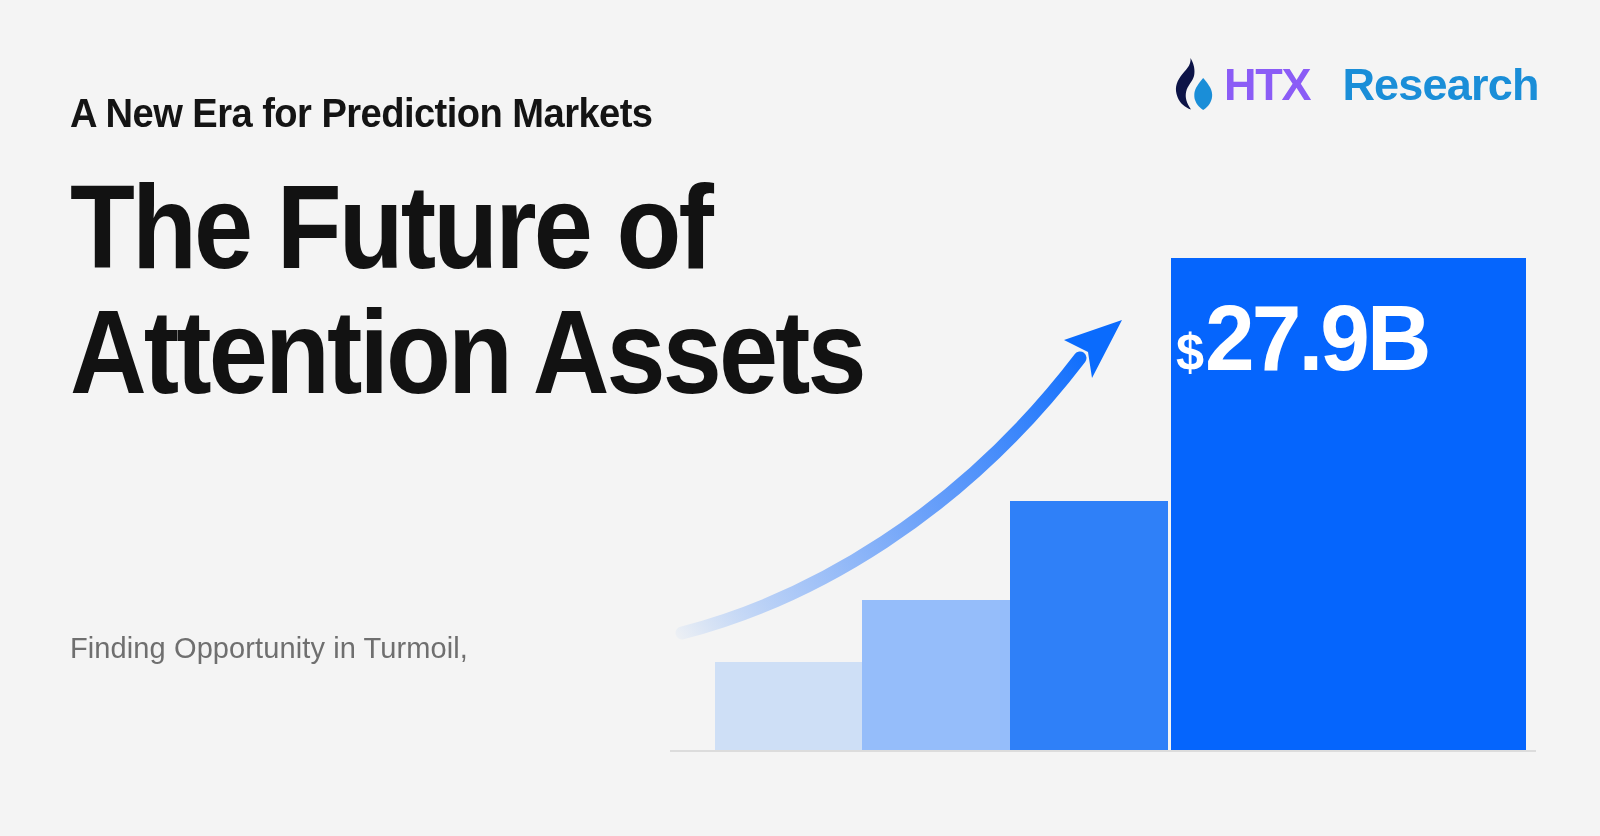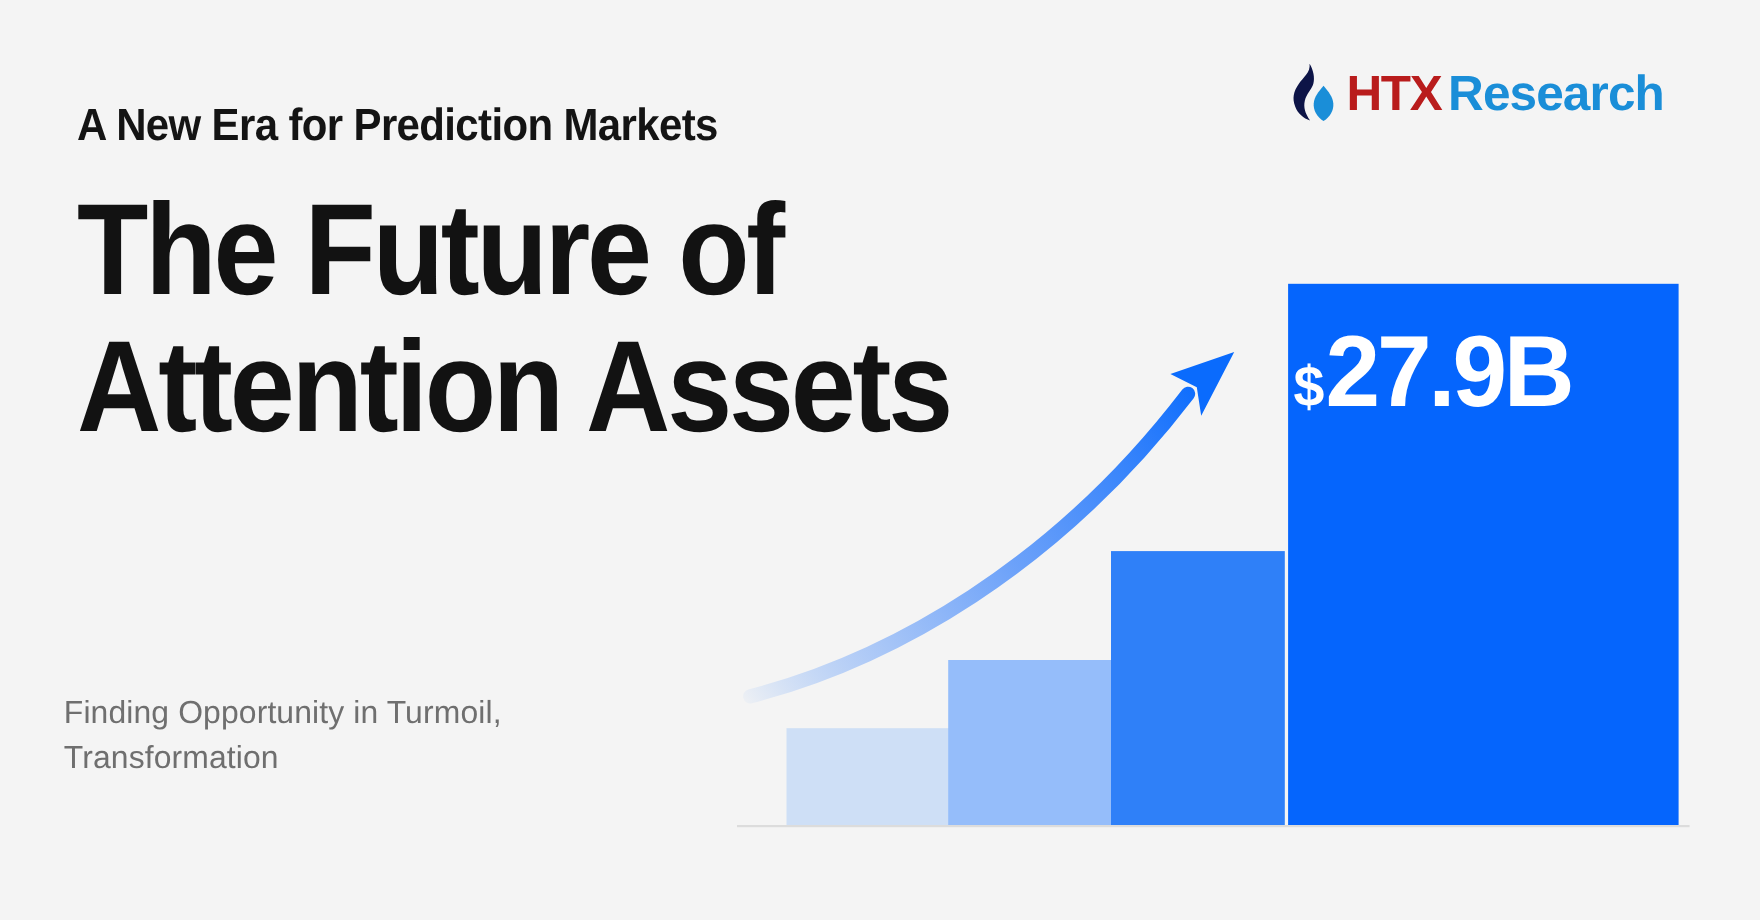--- a/index.html
+++ b/index.html
@@ -25,7 +25,7 @@
     line-height:56px;white-space:nowrap;
     display:flex;align-items:baseline;
   }
-  .brand-htx{color:#b91c1c;}
+  .brand-htx{color:#8b5cf6;}
   .brand-research{color:#1a8ed8;margin-left:6px;letter-spacing:-0.8px;}
 
   

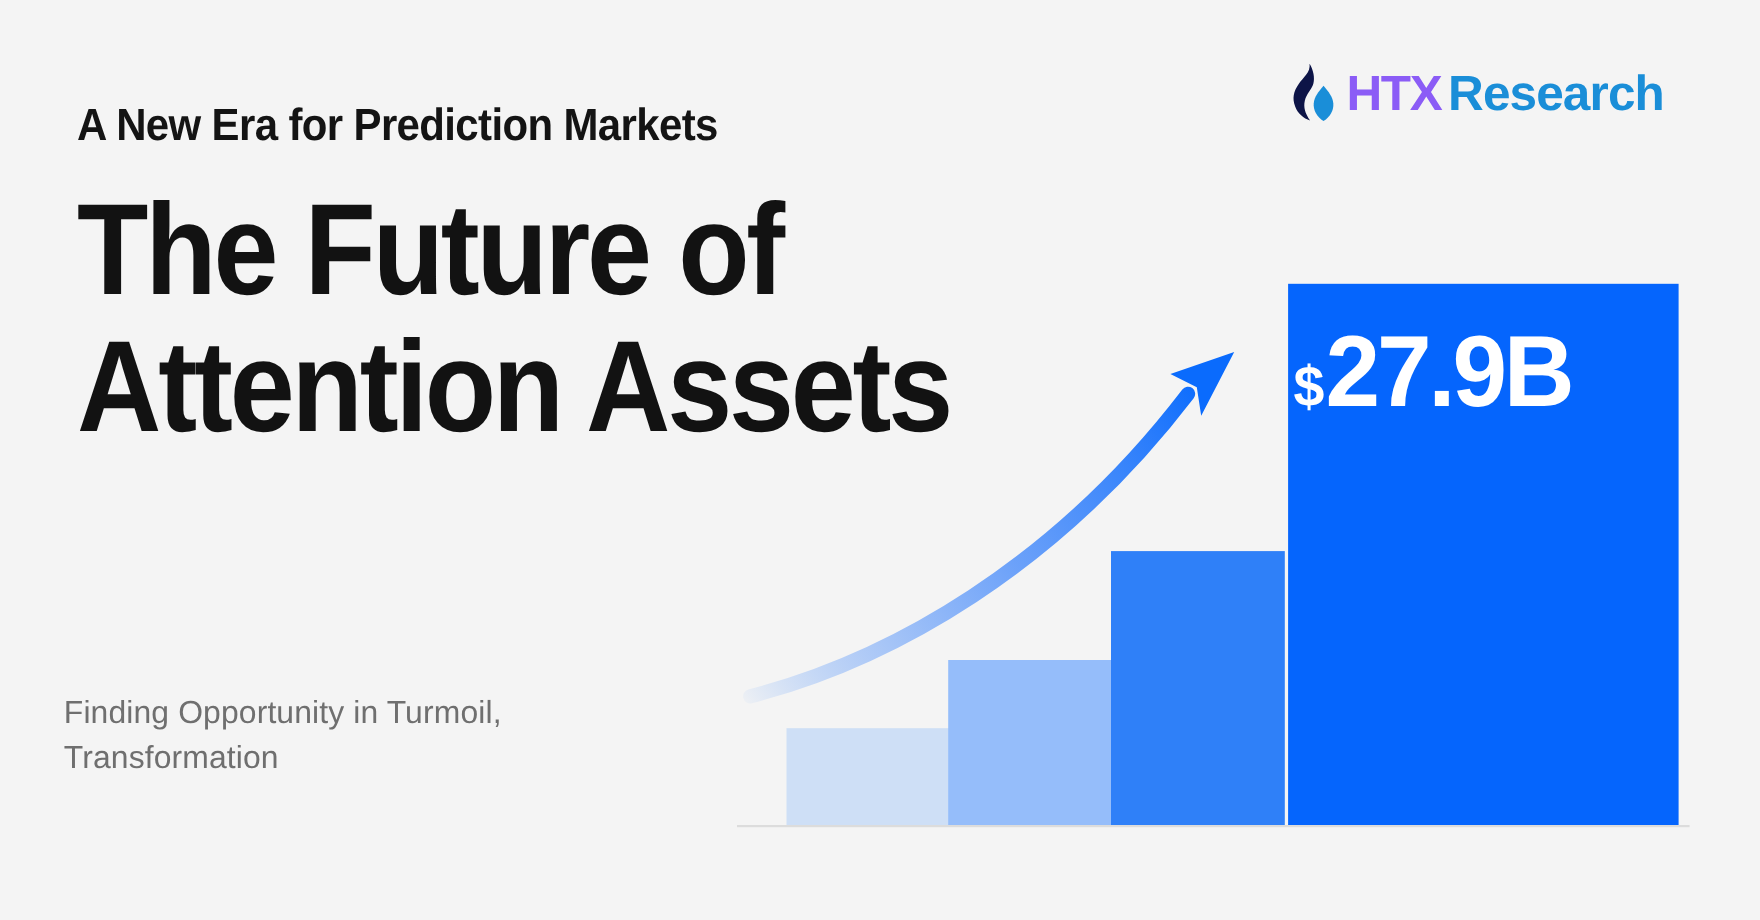--- a/index.html
+++ b/index.html
@@ -26,7 +26,7 @@
     display:flex;align-items:baseline;
   }
   .brand-htx{color:#8b5cf6;}
-  .brand-research{color:#1a8ed8;margin-left:6px;letter-spacing:-0.8px;}
+  .brand-research{color:#1a8ed8;margin-left:32px;letter-spacing:-0.8px;}
 
   
   .eyebrow{

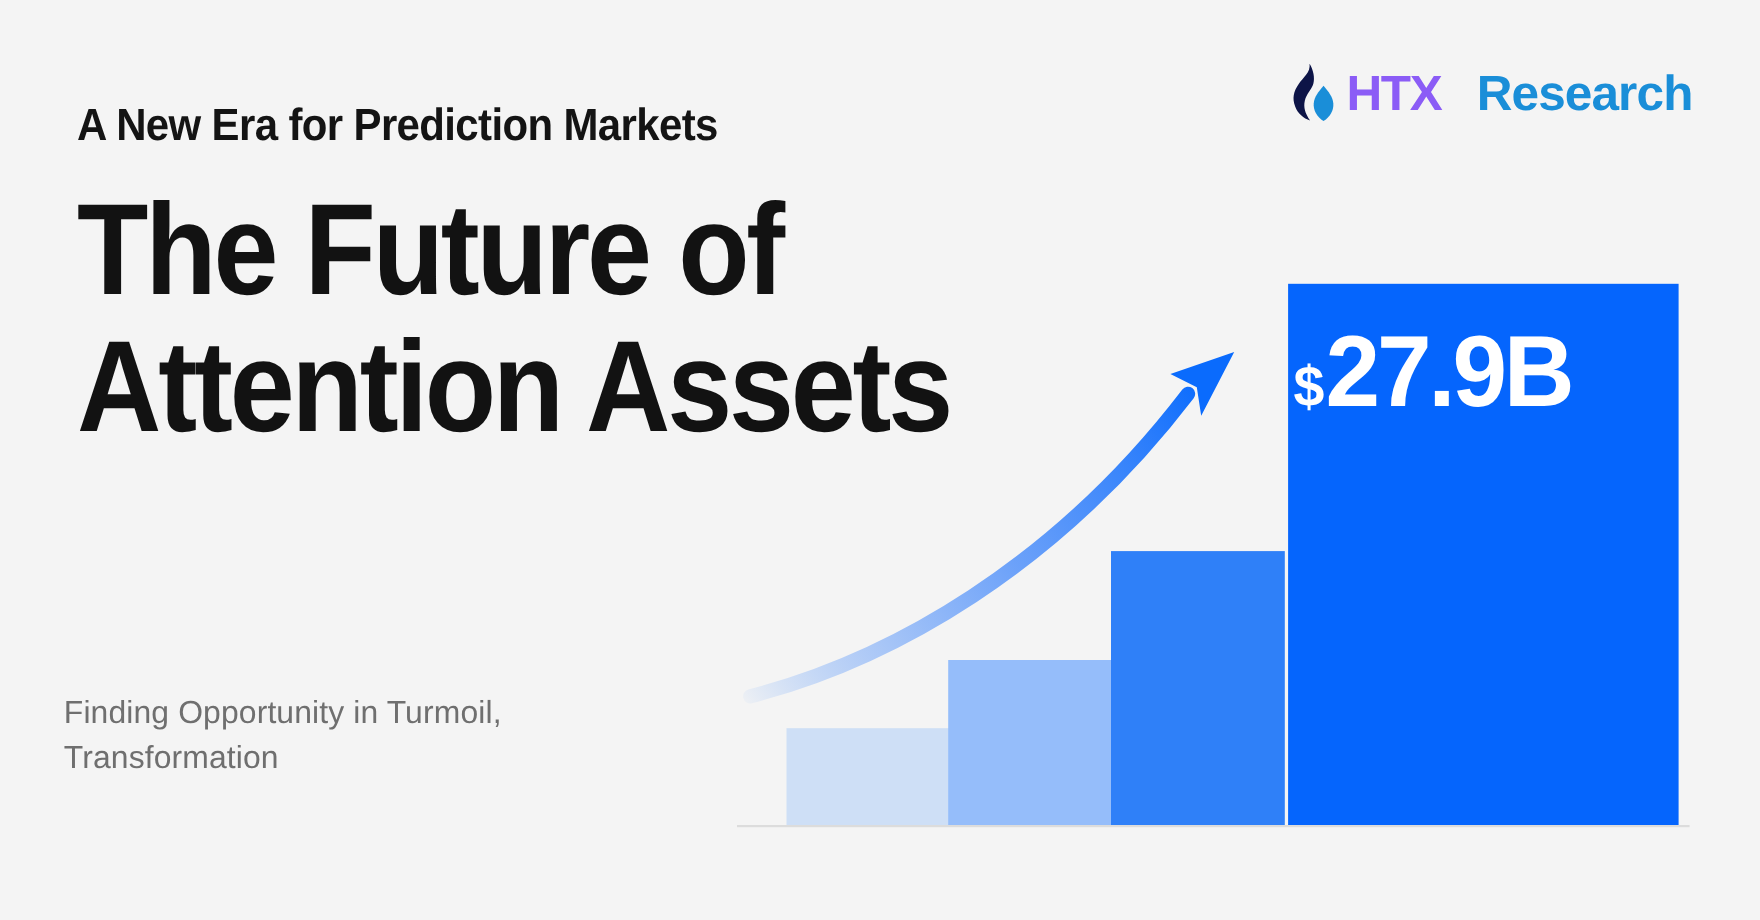--- a/index.html
+++ b/index.html
@@ -45,7 +45,7 @@
   }
   .headline .hl-line{display:block;}
   .subtitle{
-    position:absolute;left:58px;top:628px;
+    position:absolute;left:70px;top:628px;
     font-size:29px;color:#6f6f6f;font-weight:normal;
     line-height:1.42;letter-spacing:0.1px;
     max-width:520px;

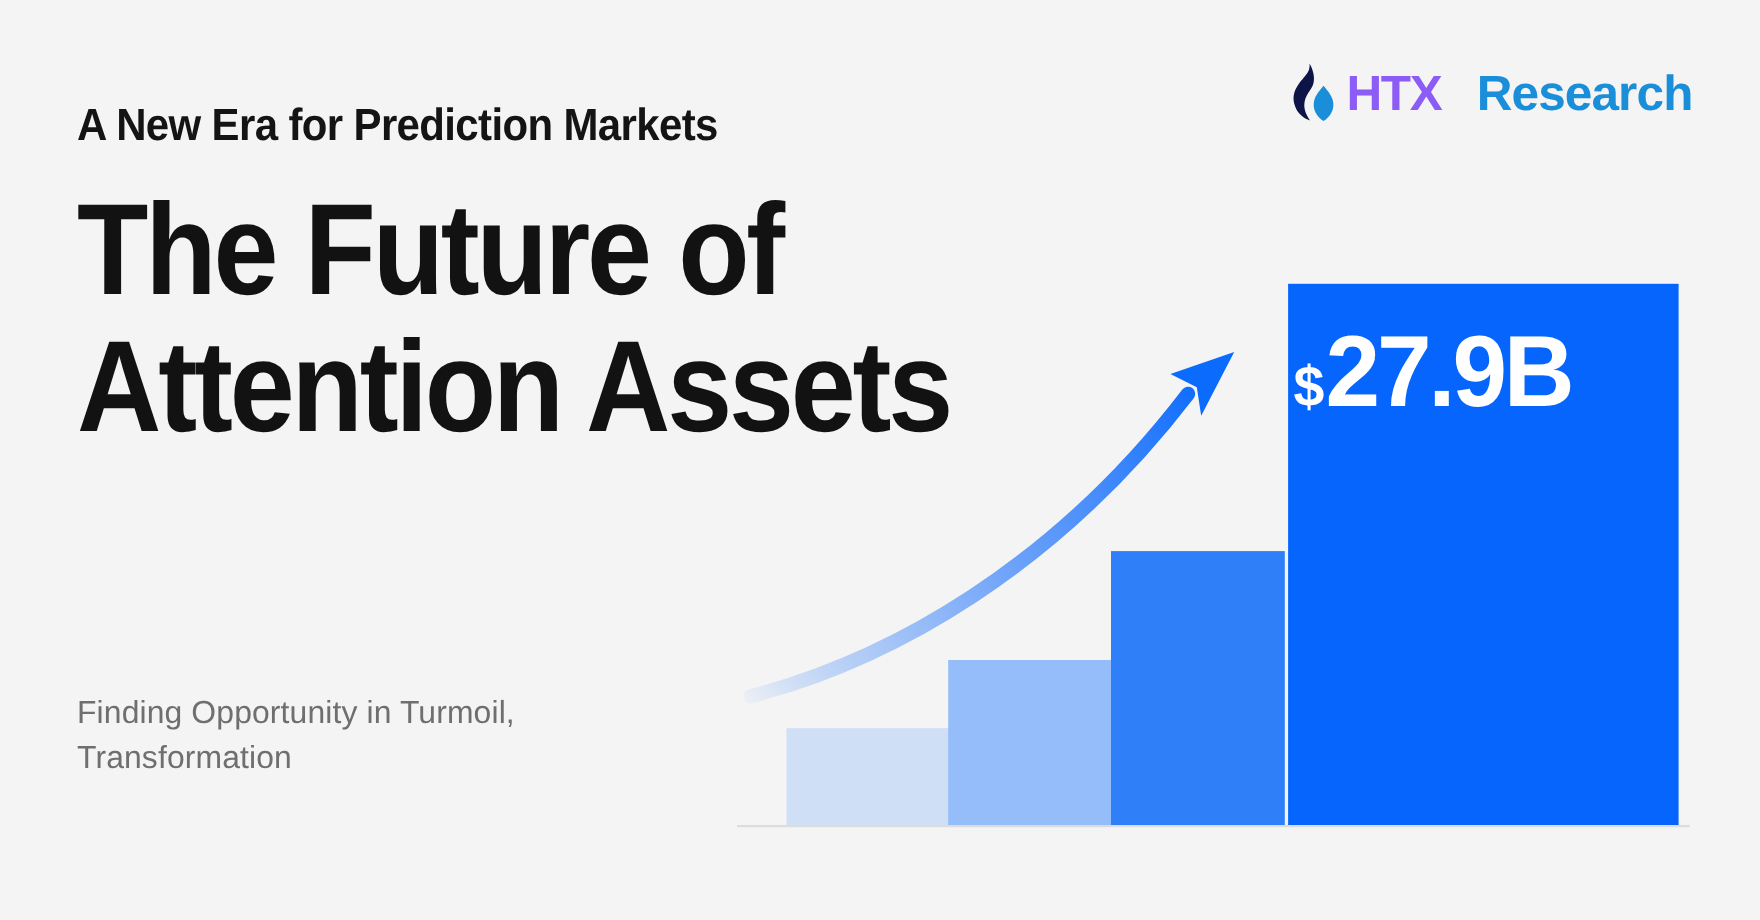--- a/index.html
+++ b/index.html
@@ -103,7 +103,6 @@
 
   <div class="subtitle">
     <span class="sub-line">Finding Opportunity in Turmoil,</span>
-    <span class="sub-line">Transformation</span>
   </div>
 
   <div class="chart">

